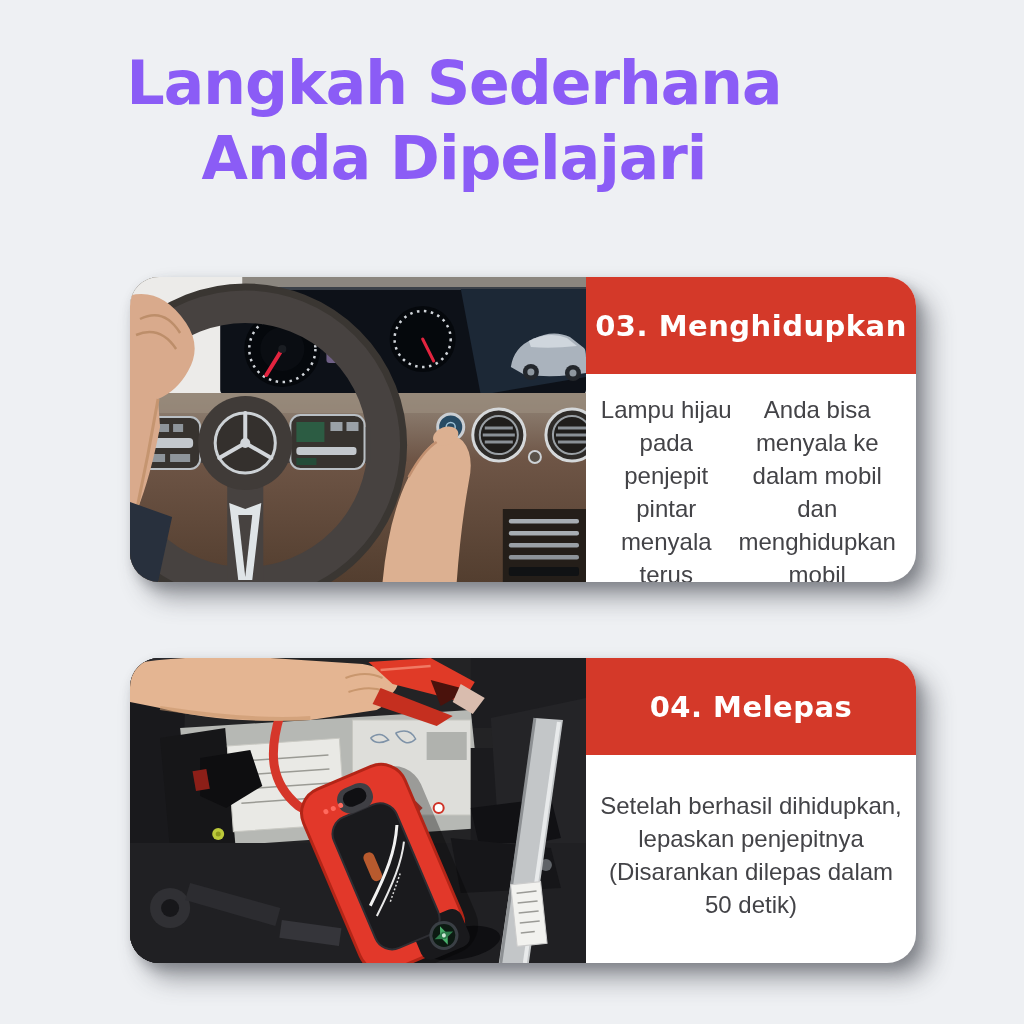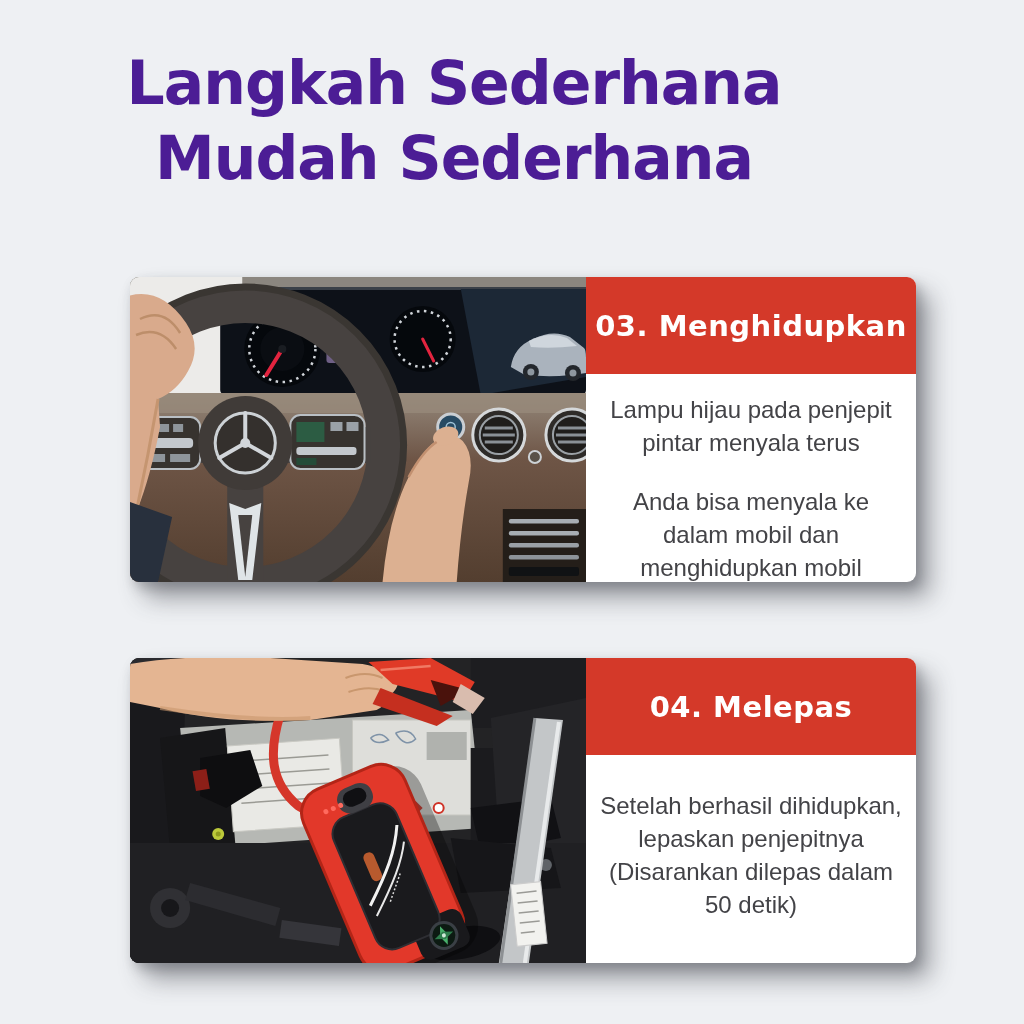--- a/index.html
+++ b/index.html
@@ -13,7 +13,7 @@
     text-align:center;
     font-family:"DejaVu Sans", sans-serif;
     font-weight:bold;font-size:60px;line-height:75px;
-    color:#4c1d95;letter-spacing:-1px;margin:0;
+    color:#8b5cf6;letter-spacing:-1px;margin:0;
   }
   .card{
     position:absolute;left:130px;width:786px;height:305px;

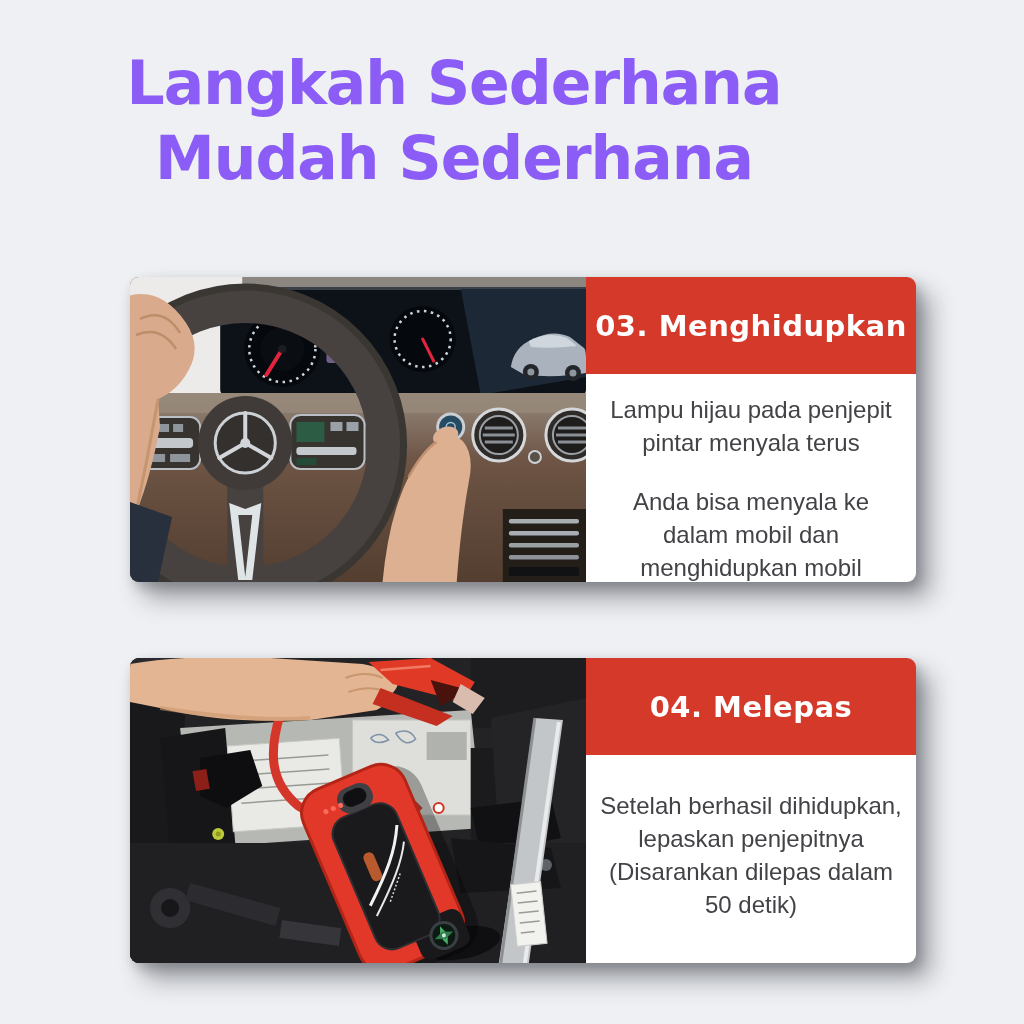--- a/index.html
+++ b/index.html
@@ -44,7 +44,7 @@
 
 <div class="page">
 
-  <h1 class="title"><span>Langkah Sederhana</span><br><span>Mudah Sederhana</span></h1>
+  <h1 class="title"><span>Langkah Sederhana</span><br><span>Anda Dipelajari</span></h1>
 
   <section class="card card-1">
     <div class="photo">

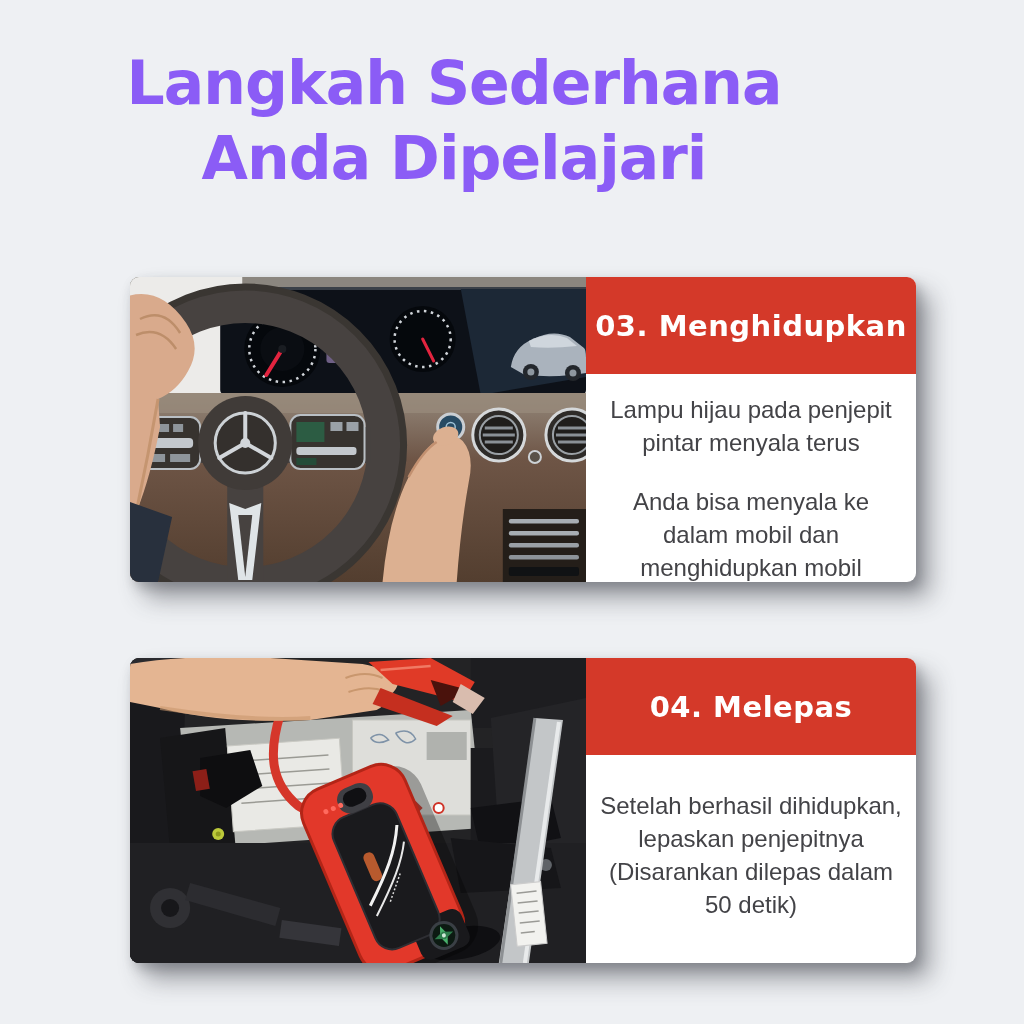--- a/index.html
+++ b/index.html
@@ -17,7 +17,7 @@
   }
   .card{
     position:absolute;left:130px;width:786px;height:305px;
-    background:#ffffff;border-radius:9px;overflow:hidden;
+    background:#ffffff;border-radius:29px;overflow:hidden;
     display:flex;
     box-shadow:14px 16px 24px rgba(55,58,66,0.45), 4px 6px 12px rgba(55,58,66,0.28);
   }

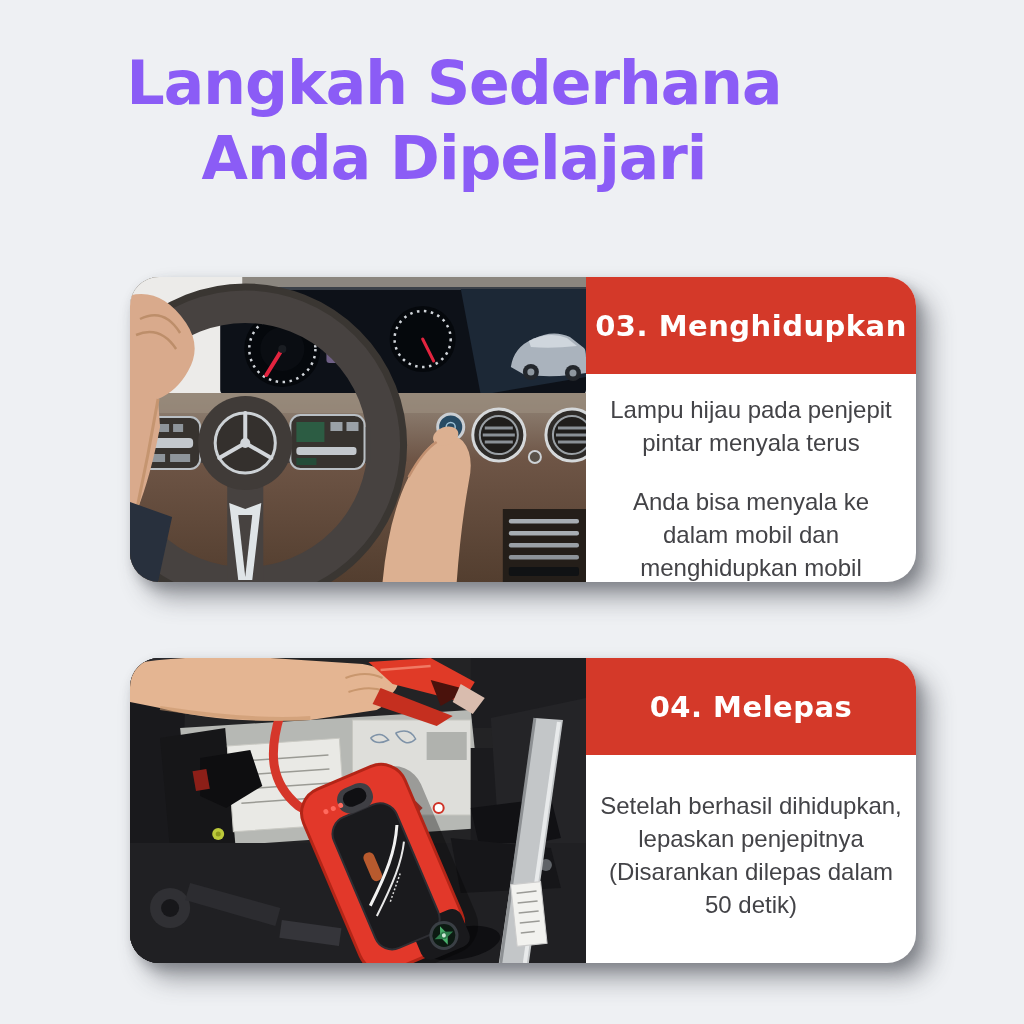--- a/index.html
+++ b/index.html
@@ -33,7 +33,7 @@
     font-weight:bold;font-size:29px;letter-spacing:0.5px;
   }
   .card-body{
-    flex:1;display:flex;flex-direction:column;align-items:center;justify-content:center;
+    flex:1;display:flex;flex-direction:row;align-items:center;justify-content:center;
     padding:6px 14px 14px 14px;text-align:center;
     color:#434347;font-size:24px;line-height:33px;
   }

